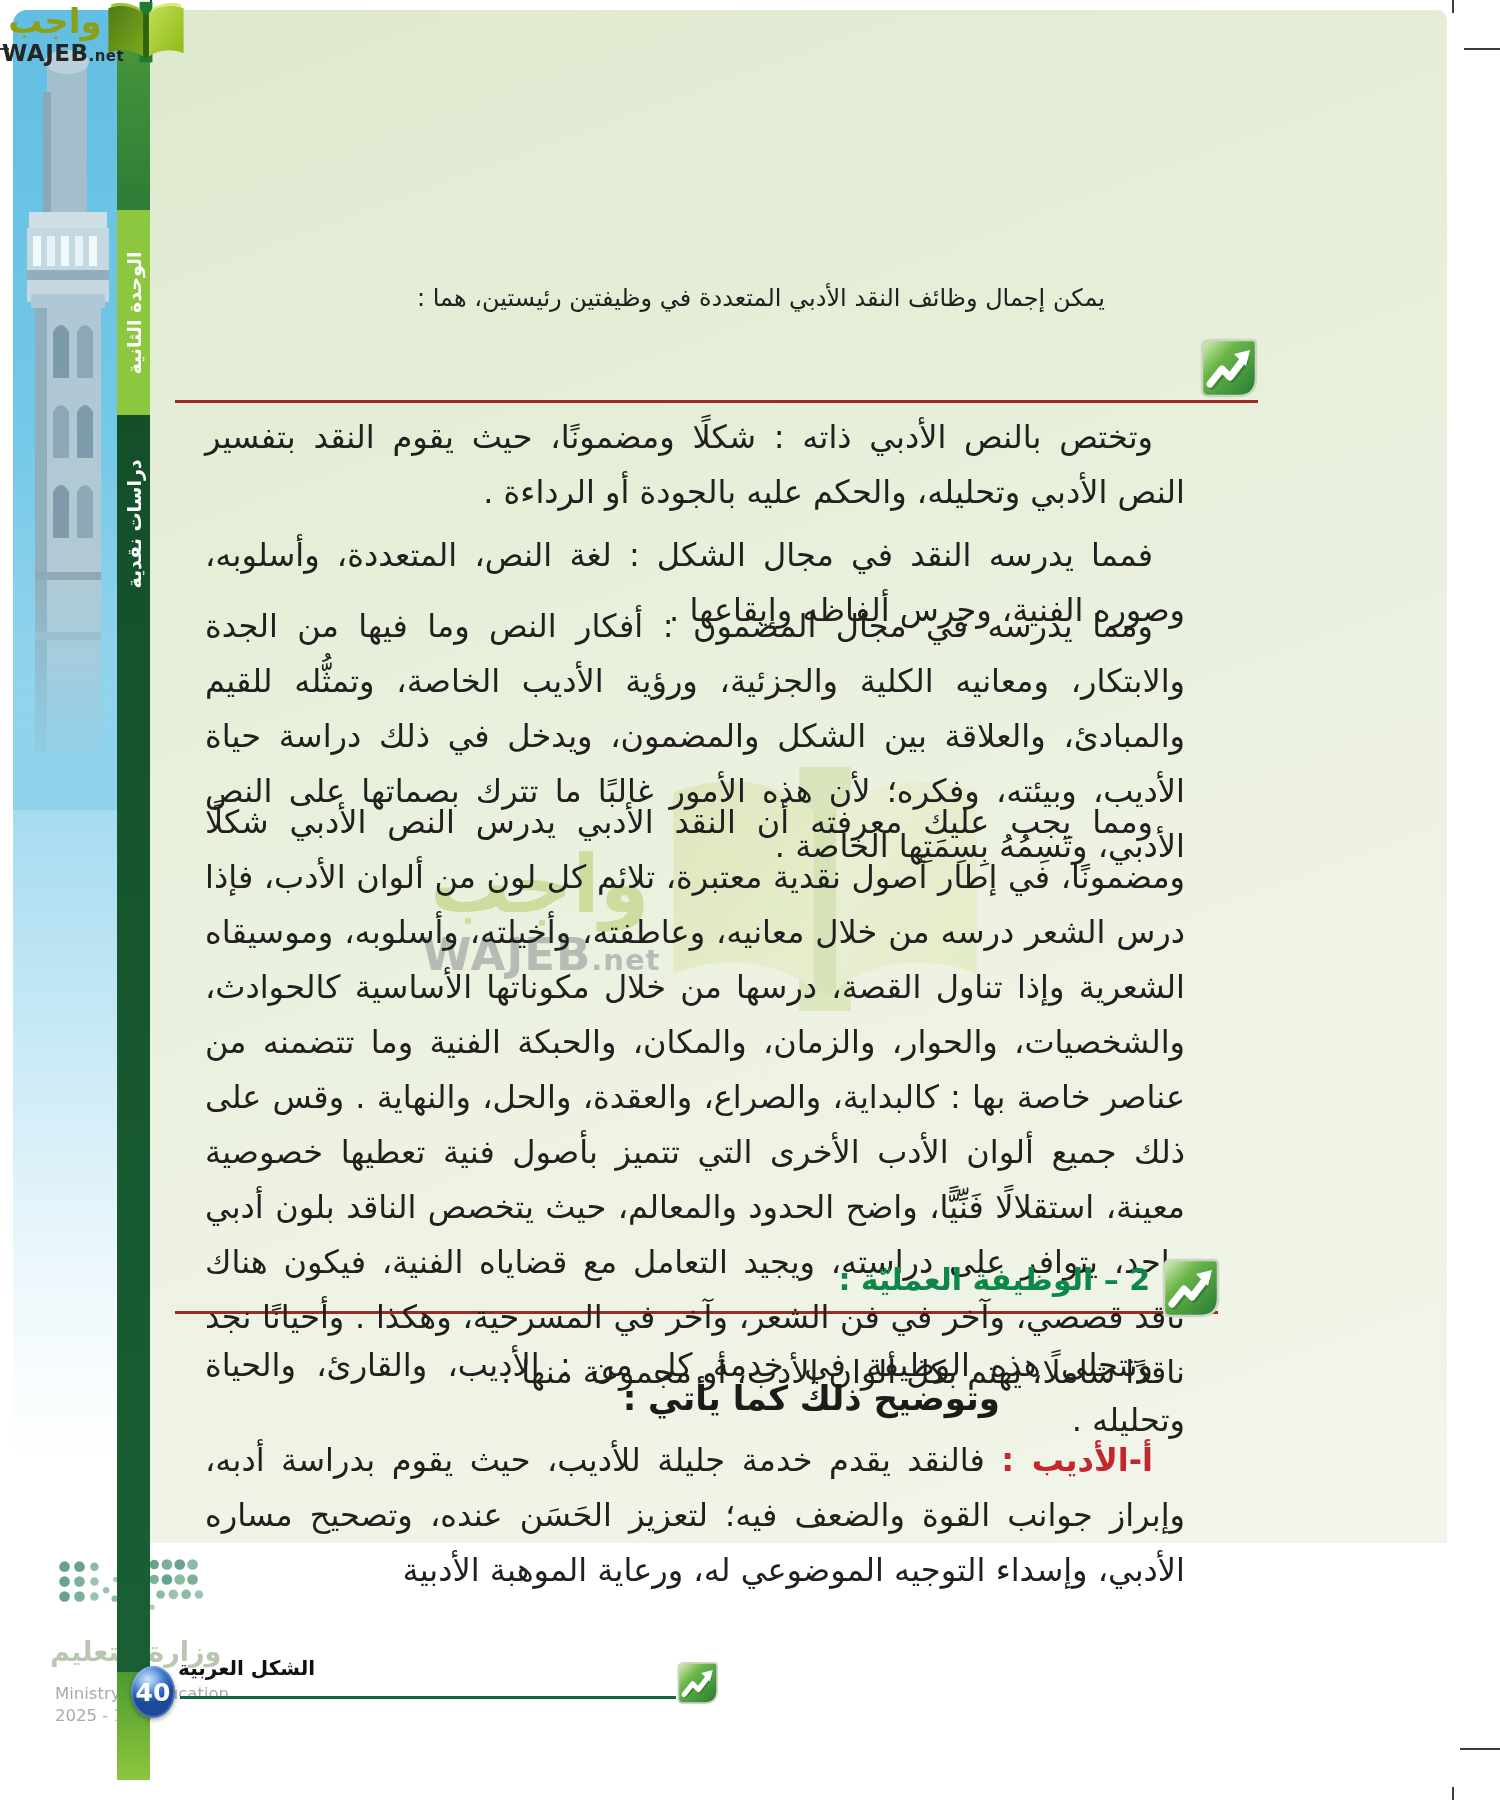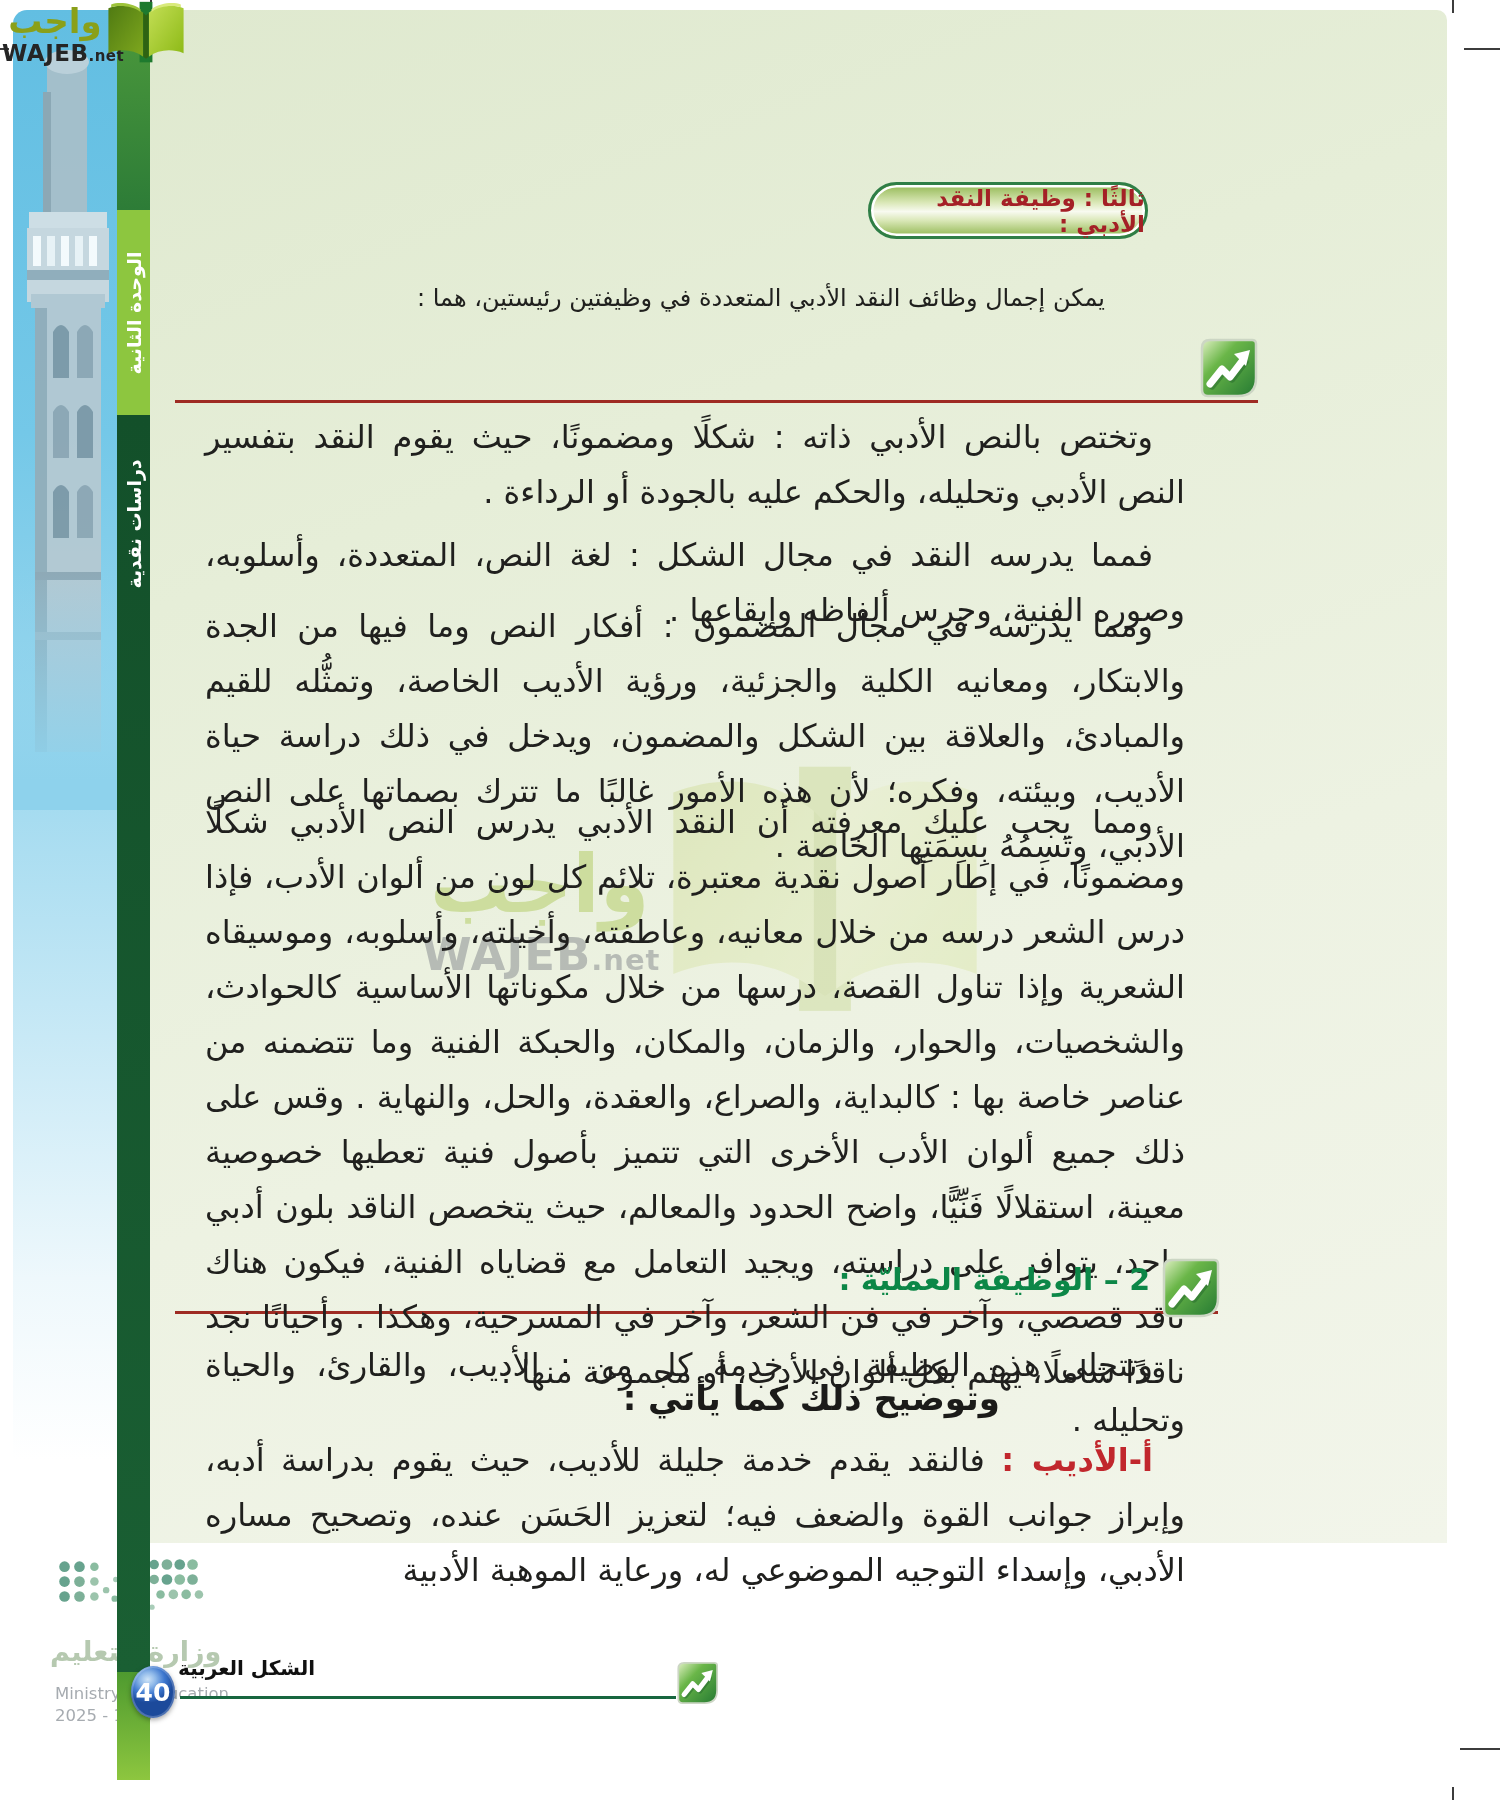--- a/index.html
+++ b/index.html
@@ -180,9 +180,6 @@
     <div class="wm wm-ar">واجب</div>
     <div class="wm wm-en"><span>WAJEB</span><span class="tld">.net</span></div>
 
-    <div class="pill">
-      <span>ثالثًا : وظيفة النقد الأدبي :</span>
-    </div>
 
     <svg class="s-icon" style="left:1046px;top:326px;" viewBox="0 0 64 64">
       <defs>

